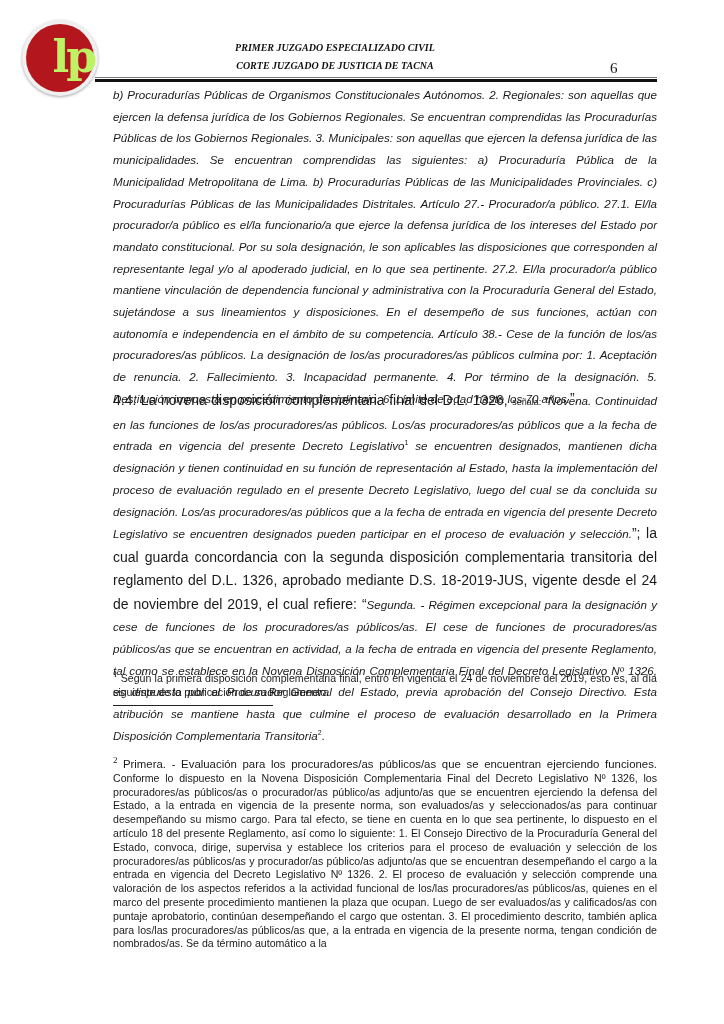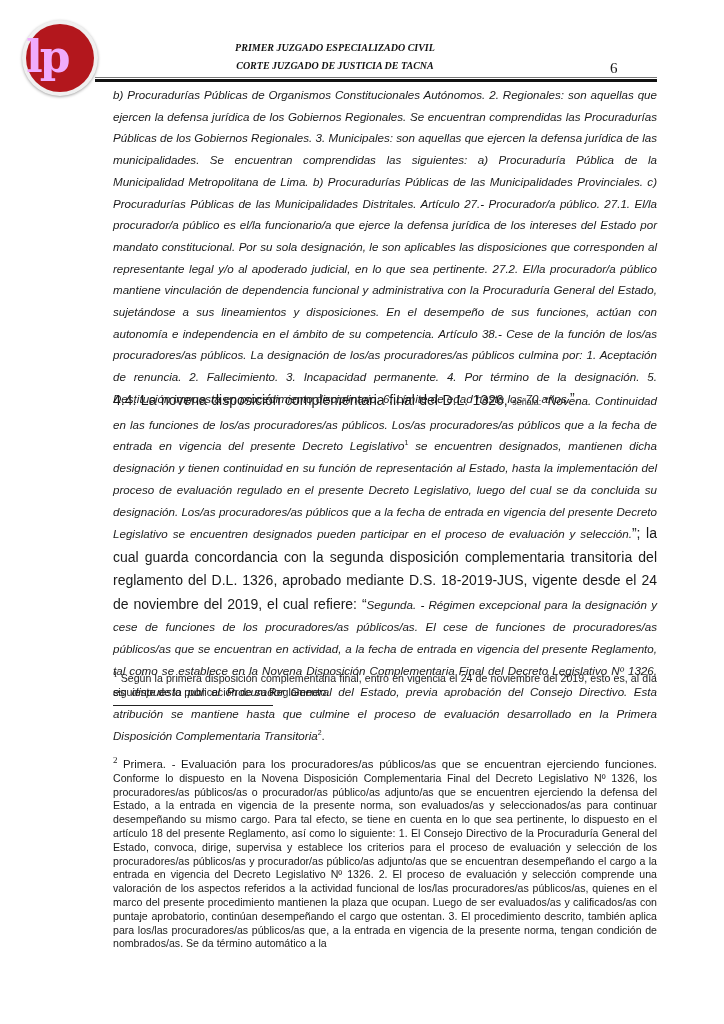--- a/index.html
+++ b/index.html
@@ -7,8 +7,8 @@
   .logo { position:absolute; left:22px; top:20px; width:76px; height:76px; border-radius:50%;
           background:#f0f0f0; box-shadow:0 1px 3px rgba(0,0,0,0.35); }
   .logo-inner { position:absolute; left:4px; top:4px; width:68px; height:68px; border-radius:50%;
-          background:#b3171d; color:#f0abfc; font-family:"DejaVu Serif", serif; font-weight:bold;
-          font-size:44px; line-height:66px; text-align:left; letter-spacing:-3px; }
+          background:#b3171d; color:#bef264; font-family:"DejaVu Serif", serif; font-weight:bold;
+          font-size:44px; line-height:66px; text-align:right; letter-spacing:-3px; }
   .hdr { position:absolute; left:100px; width:470px; text-align:center;
          font-family:"Liberation Serif", serif; font-style:italic; font-weight:bold; font-size:10px; color:#111; }
   .hdr1 { top:42px; } .hdr2 { top:60px; }

